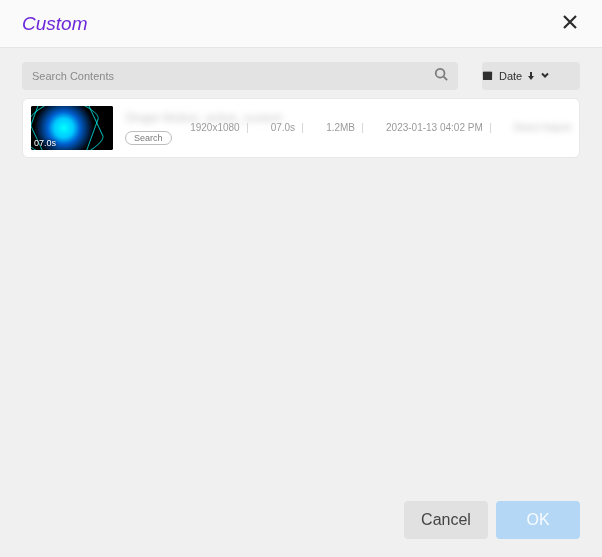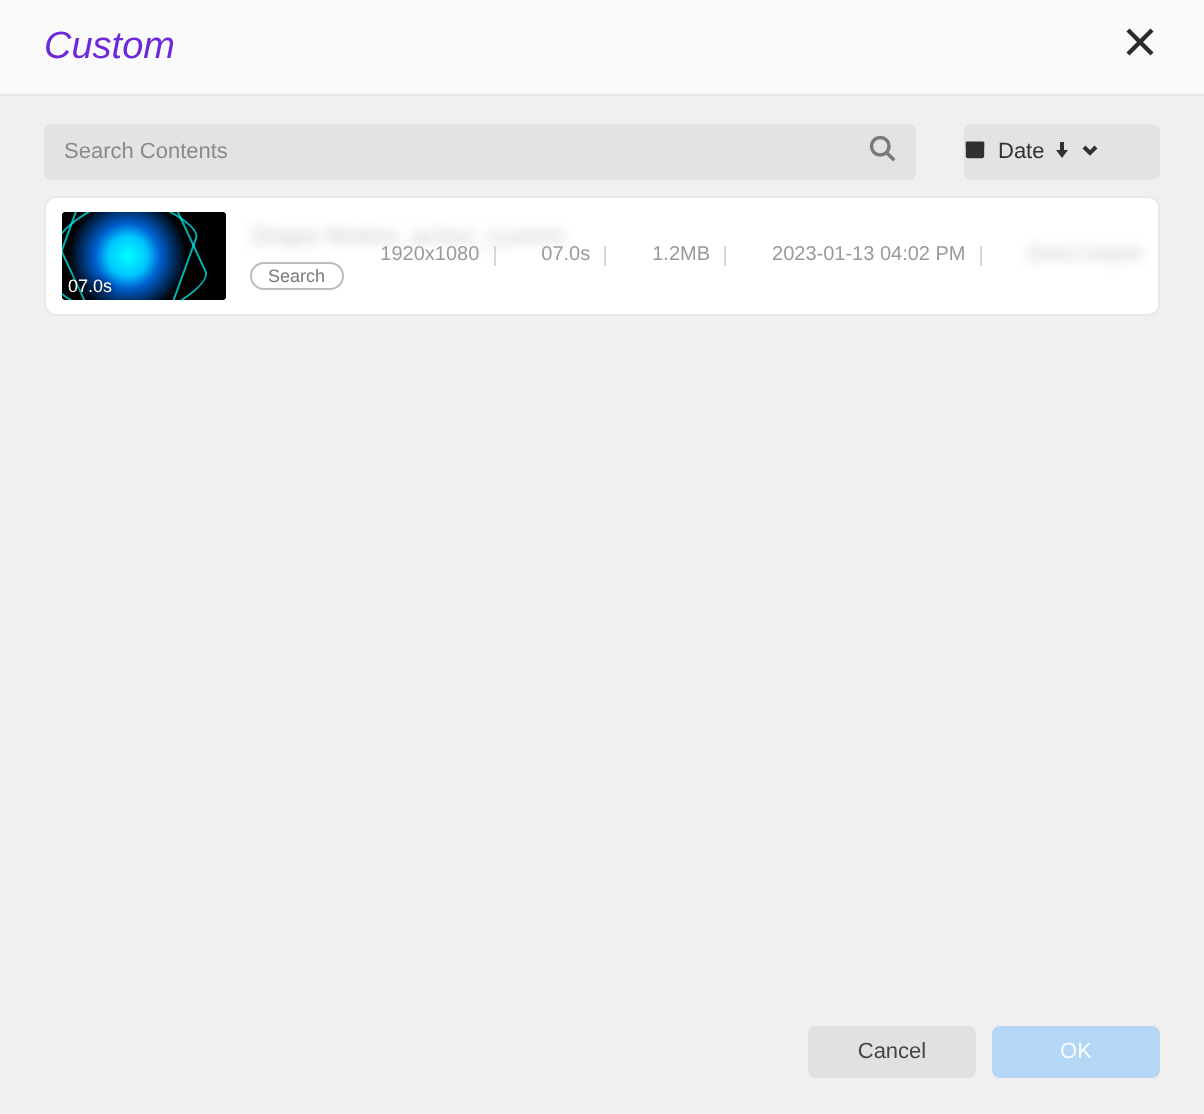--- a/index.html
+++ b/index.html
@@ -168,10 +168,10 @@
     padding: 14px 22px 18px 22px;
   }
   .btn {
-    height: 26px;
+    height: 38px;
     min-width: 84px;
     border-radius: 4px;
-    font-size: 11px;
+    font-size: 16px;
     display: flex;
     align-items: center;
     justify-content: center;

